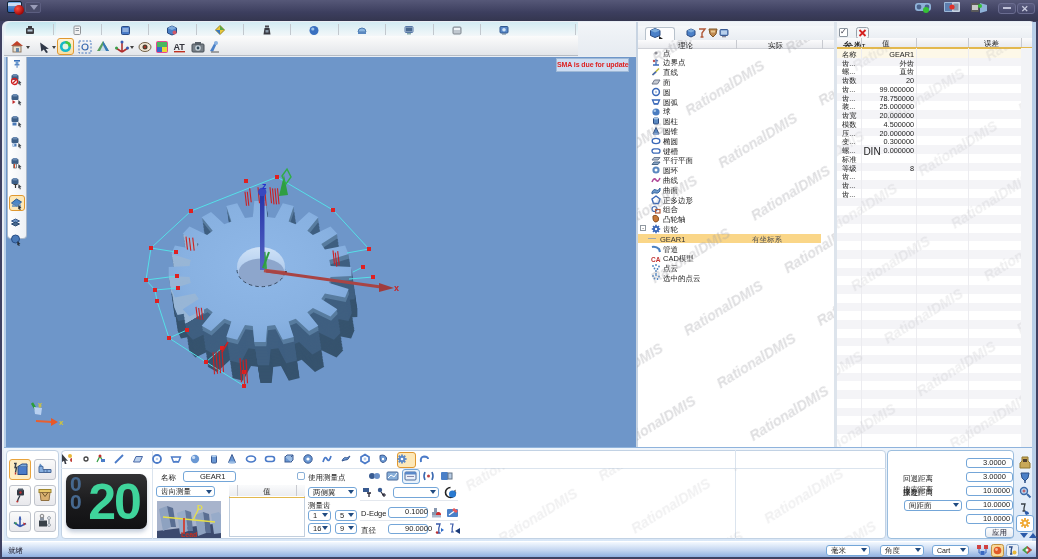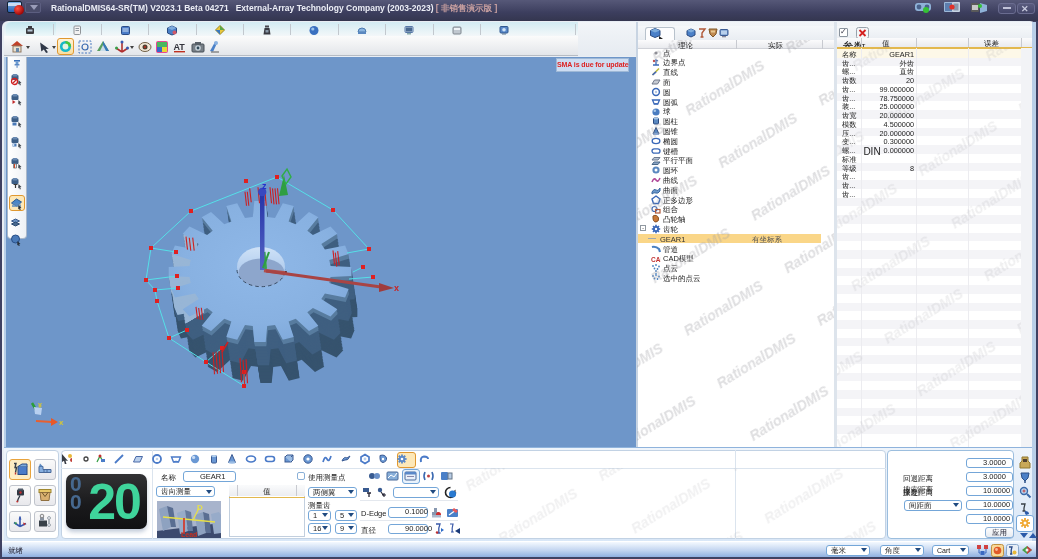--- a/index.html
+++ b/index.html
@@ -14,7 +14,6 @@
 <div class="abs" style="left:14px;top:5px;width:10px;height:10px;background:radial-gradient(circle at 35% 35%,#ff5040,#a00808 70%);border-radius:50%;"></div>
 <div class="abs" style="left:25px;top:2px;width:16px;height:11px;background:#4a4c6a;border:1px solid #5c5e80;border-radius:2px;"></div>
 <div class="abs" style="left:30px;top:5px;width:0;height:0;border-left:4px solid transparent;border-right:4px solid transparent;border-top:5px solid #9a9cb8;"></div>
-<div class="abs tt" style="left:51px;top:3px;font-size:8.5px;font-weight:bold;color:#eceef6;">RationalDMIS64-SR(TM) V2023.1 Beta 04271&nbsp;&nbsp;&nbsp;External-Array Technology Company (2003-2023) <span style="color:#c9a0a0;">[ 非销售演示版 ]</span></div>
 
 <svg class="abs" style="left:915px;top:1px;" width="16" height="13" viewBox="0 0 16 13">
       <rect x="0" y="2" width="16" height="8" rx="3" fill="#8fb2d8"></rect>

